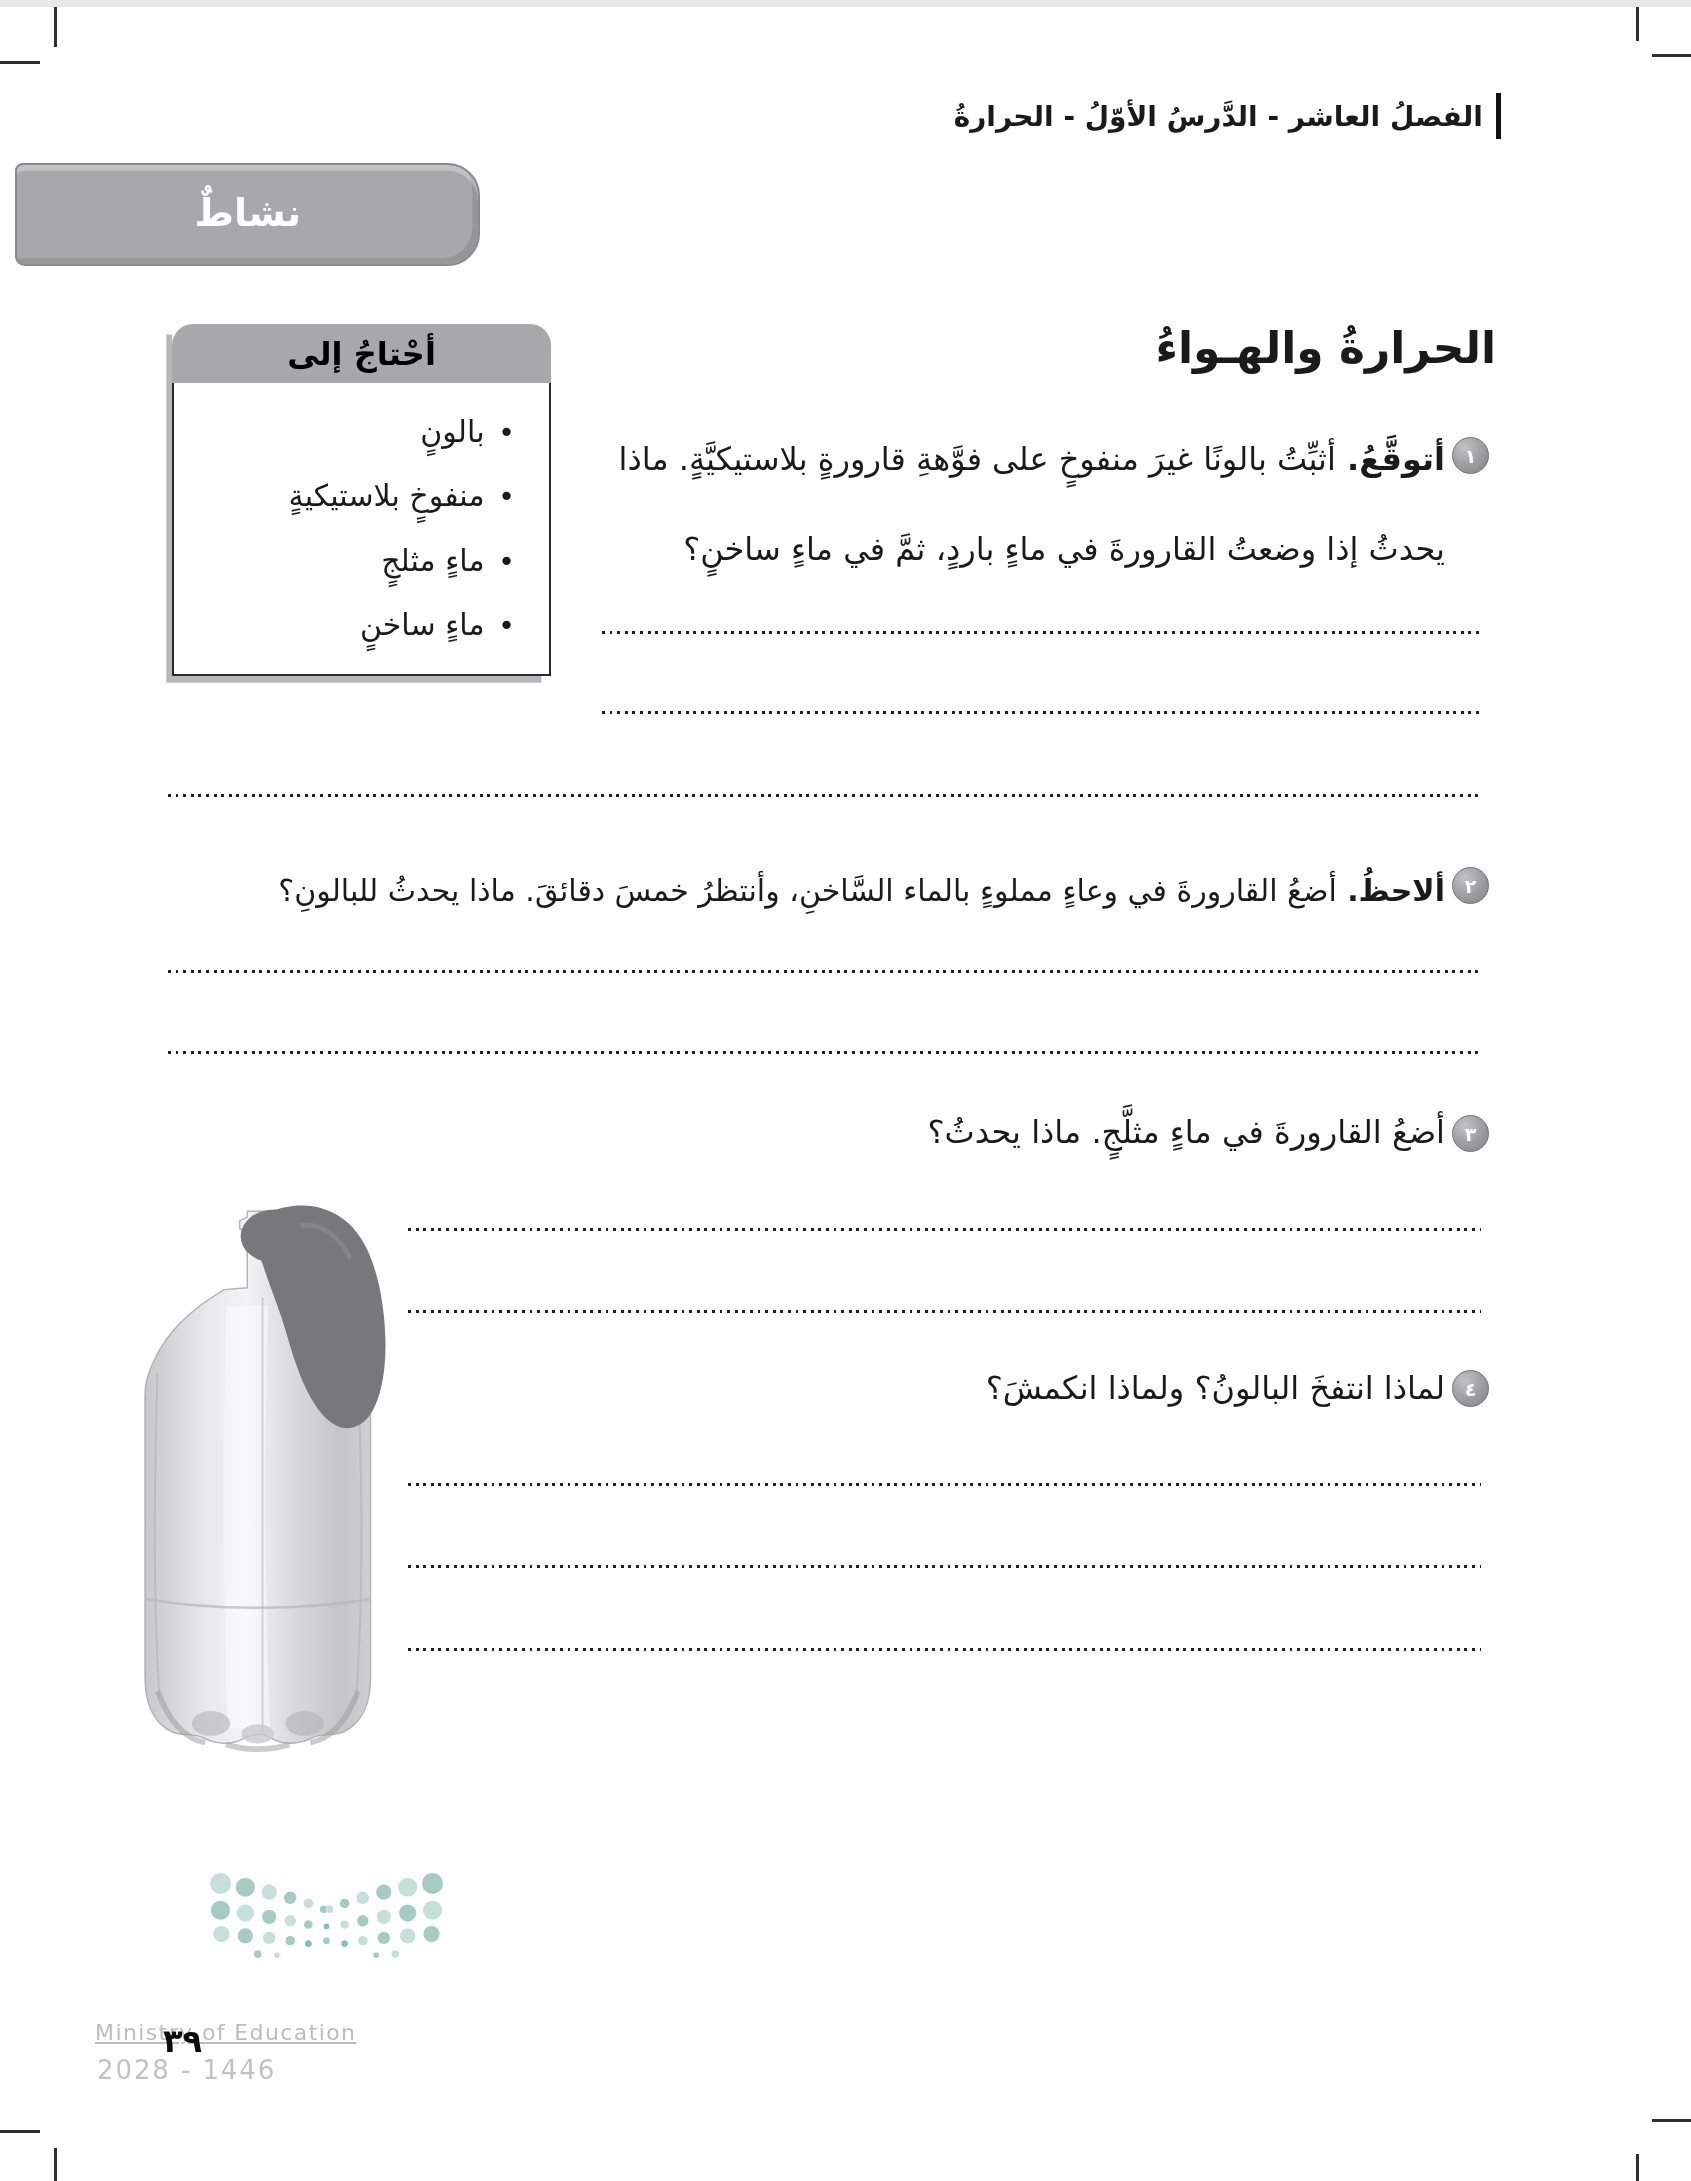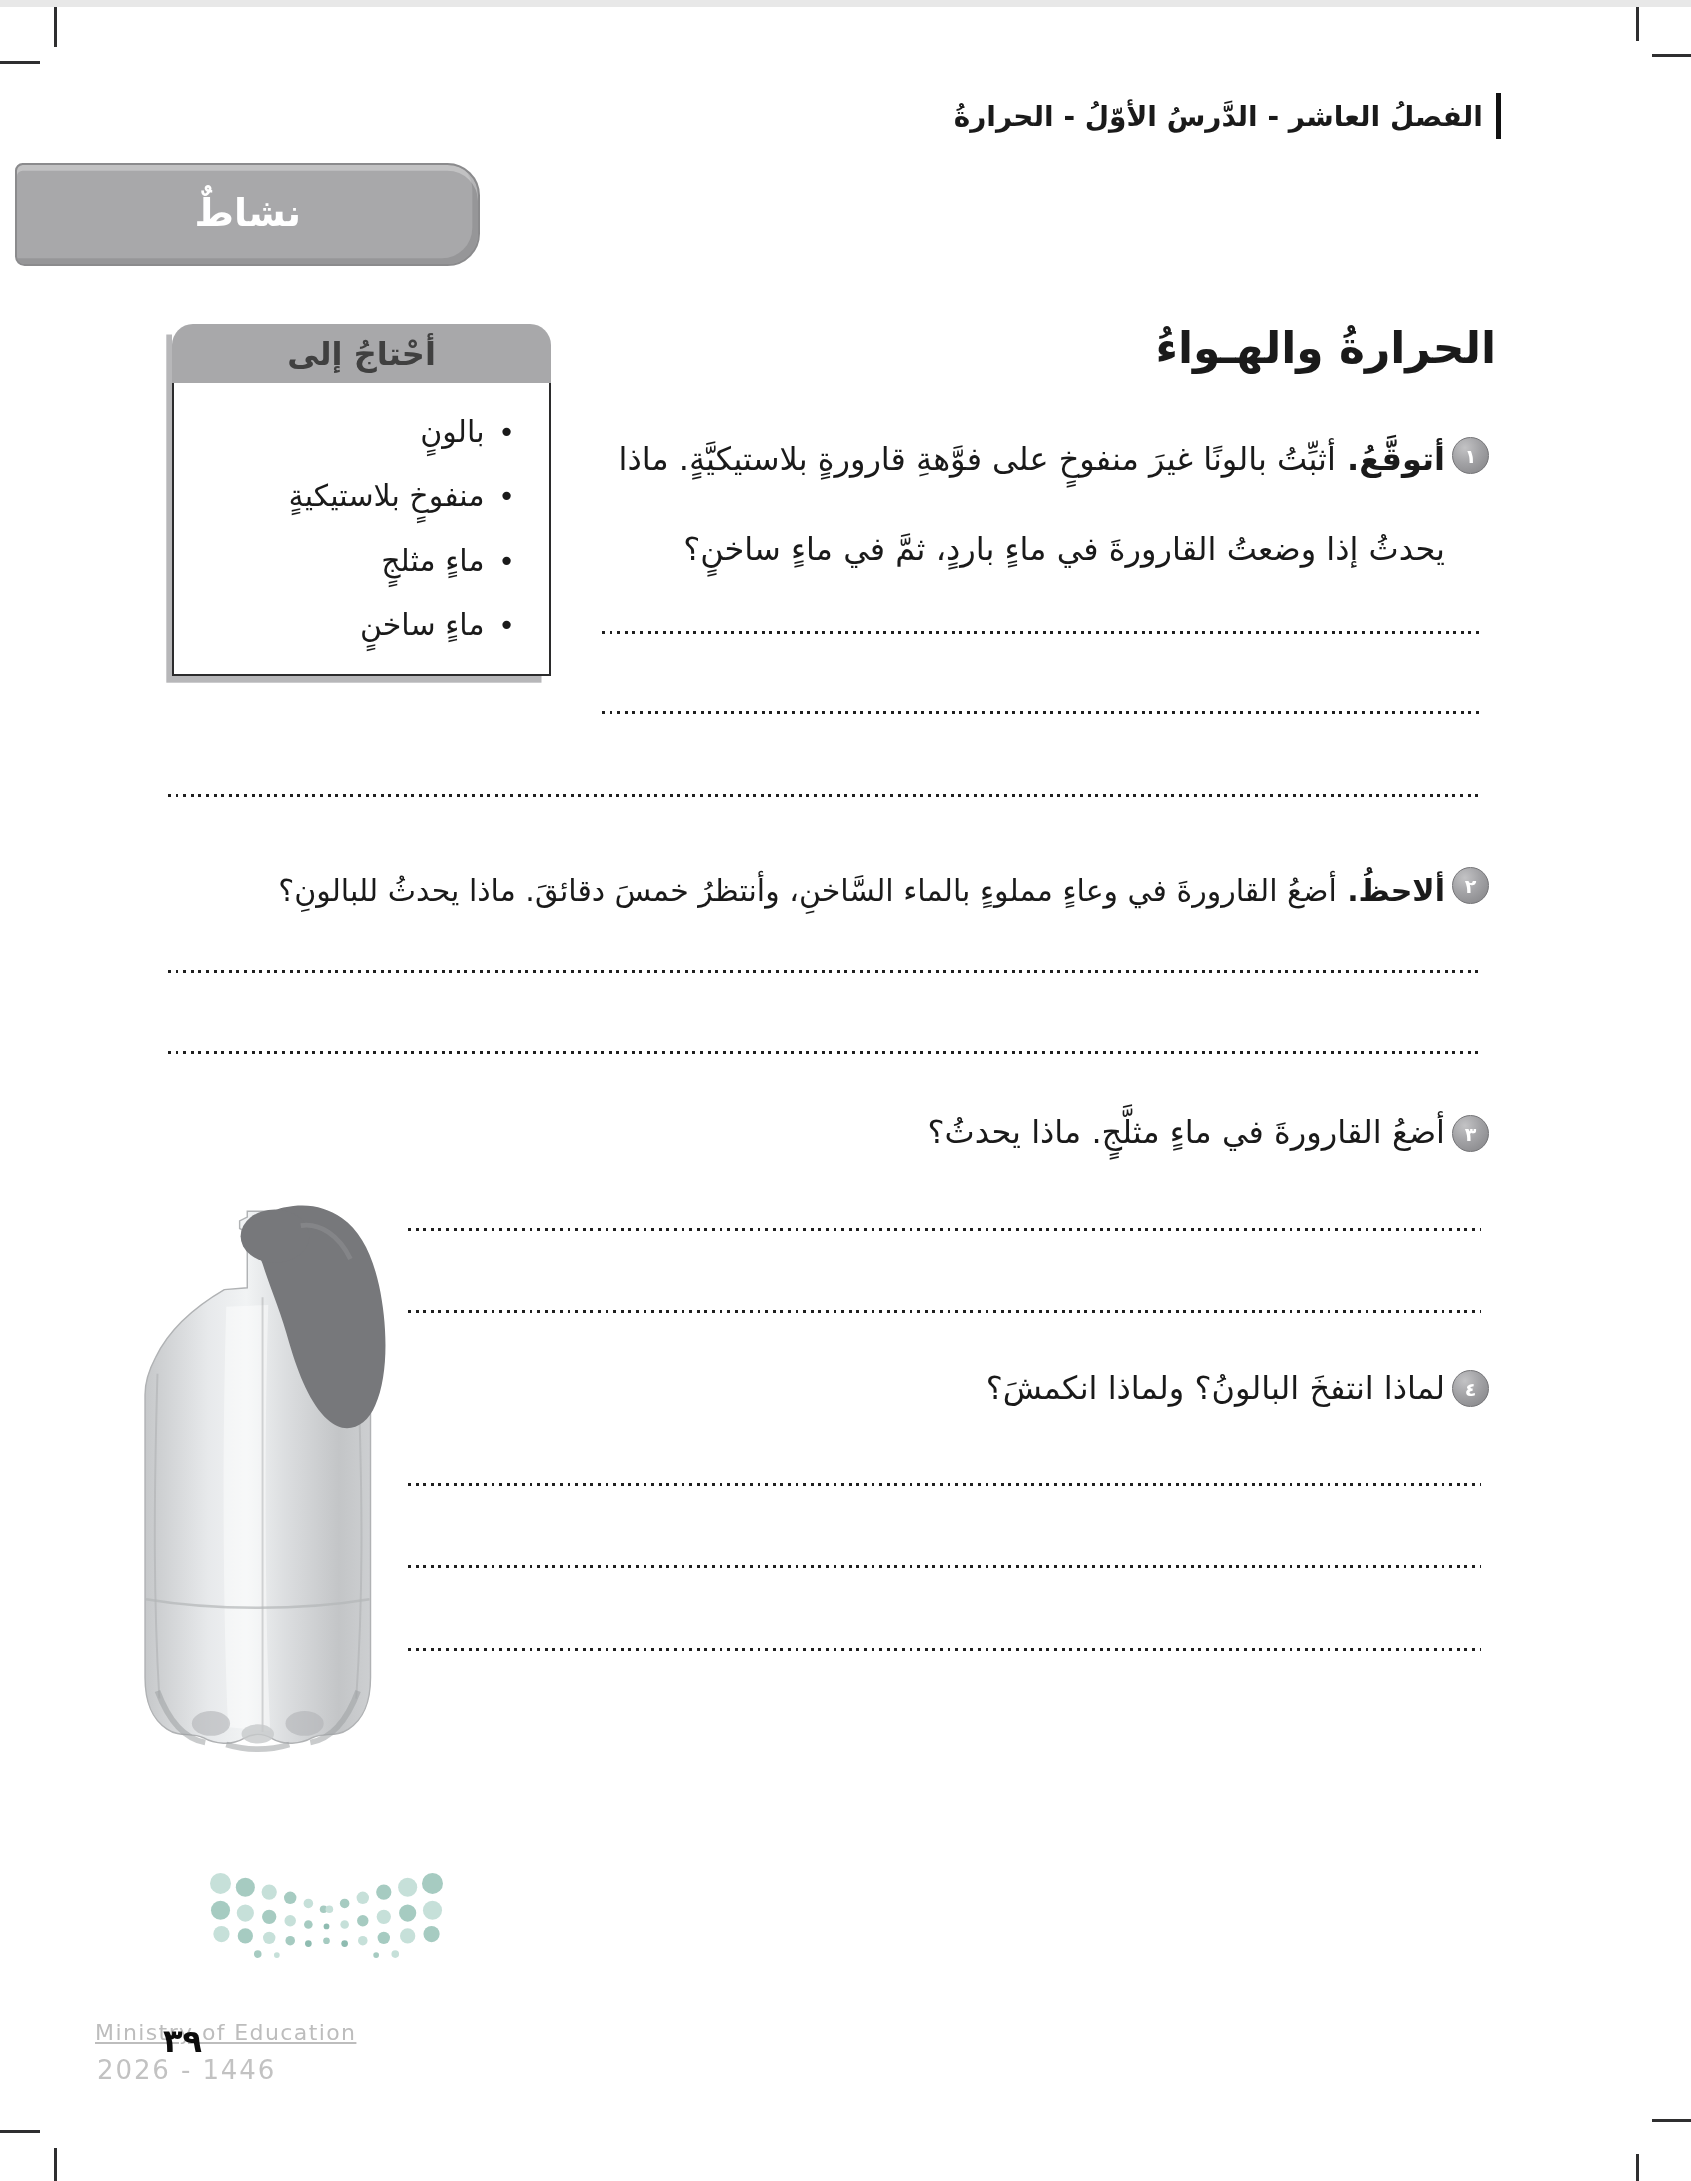--- a/index.html
+++ b/index.html
@@ -46,7 +46,7 @@
   .needs .needs-head{
     height:59px;background:#a8a8aa;border-radius:21px 21px 0 0;
     display:flex;align-items:center;justify-content:center;
-    color:#404040;font-size:32px;font-weight:bold;direction:rtl;
+    color:#000000;font-size:32px;font-weight:bold;direction:rtl;
   }
   .needs .needs-body{
     background:#fff;border:2.9px solid #2b2b2c;border-top:none;

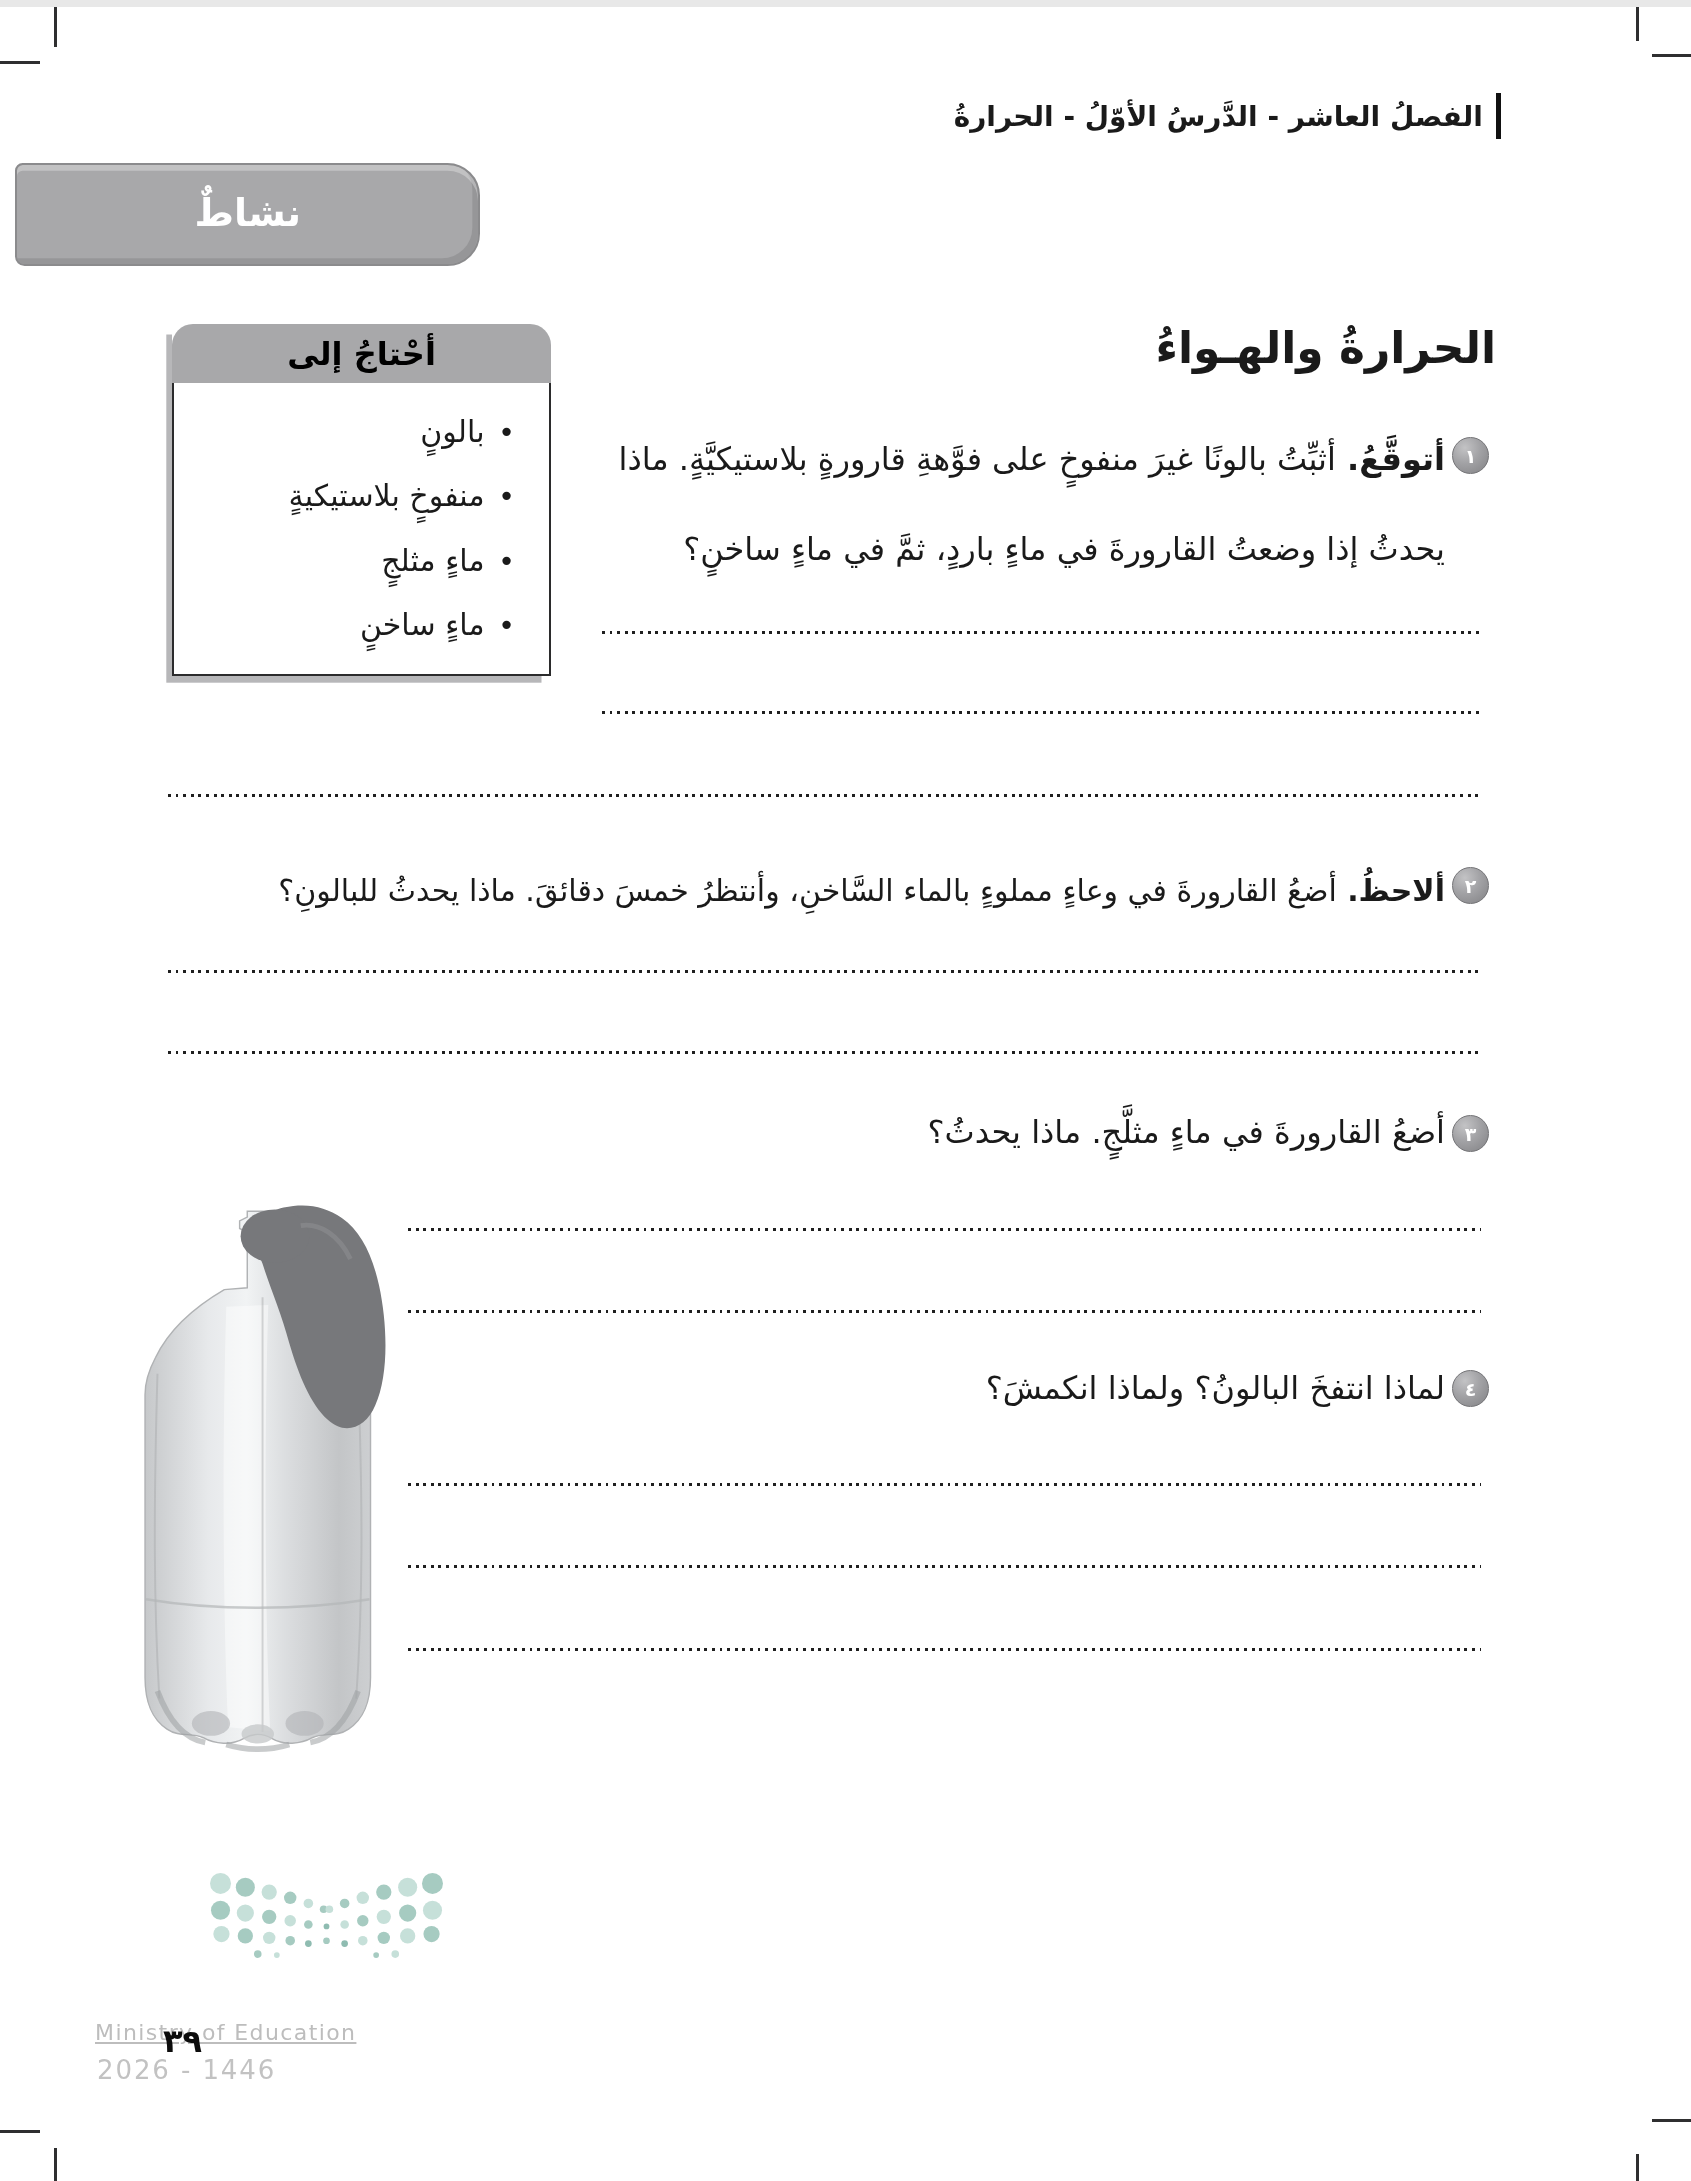--- a/index.html
+++ b/index.html
@@ -289,7 +289,7 @@
       <circle cx="122" cy="75" r="3.5" fill="#a6cbc1"></circle>
   </svg>
   <div class="ministry-en">Ministry of Education</div>
-  <div class="edition">2026 - 1446</div>
+  <div class="edition">2028 - 1446</div>
   <div class="page-num">٣٩</div>
 
 </div>

